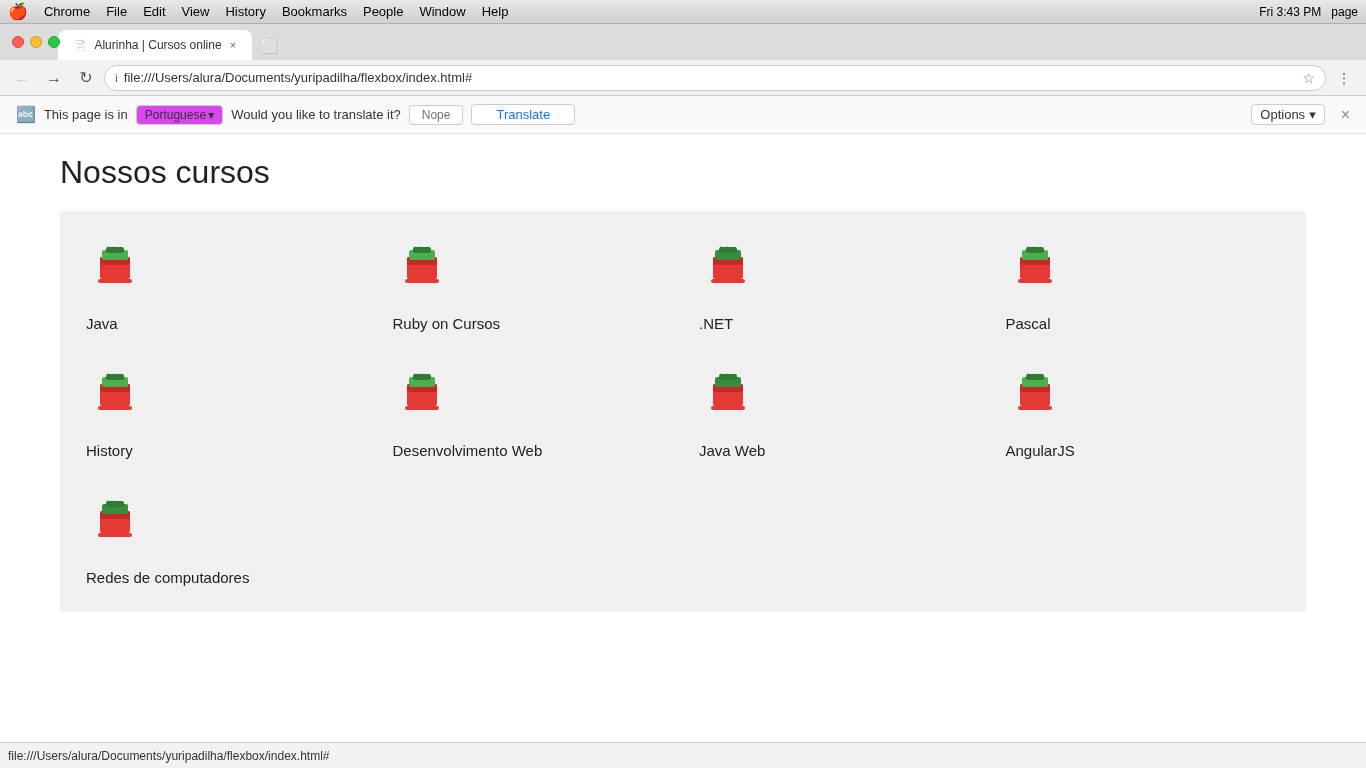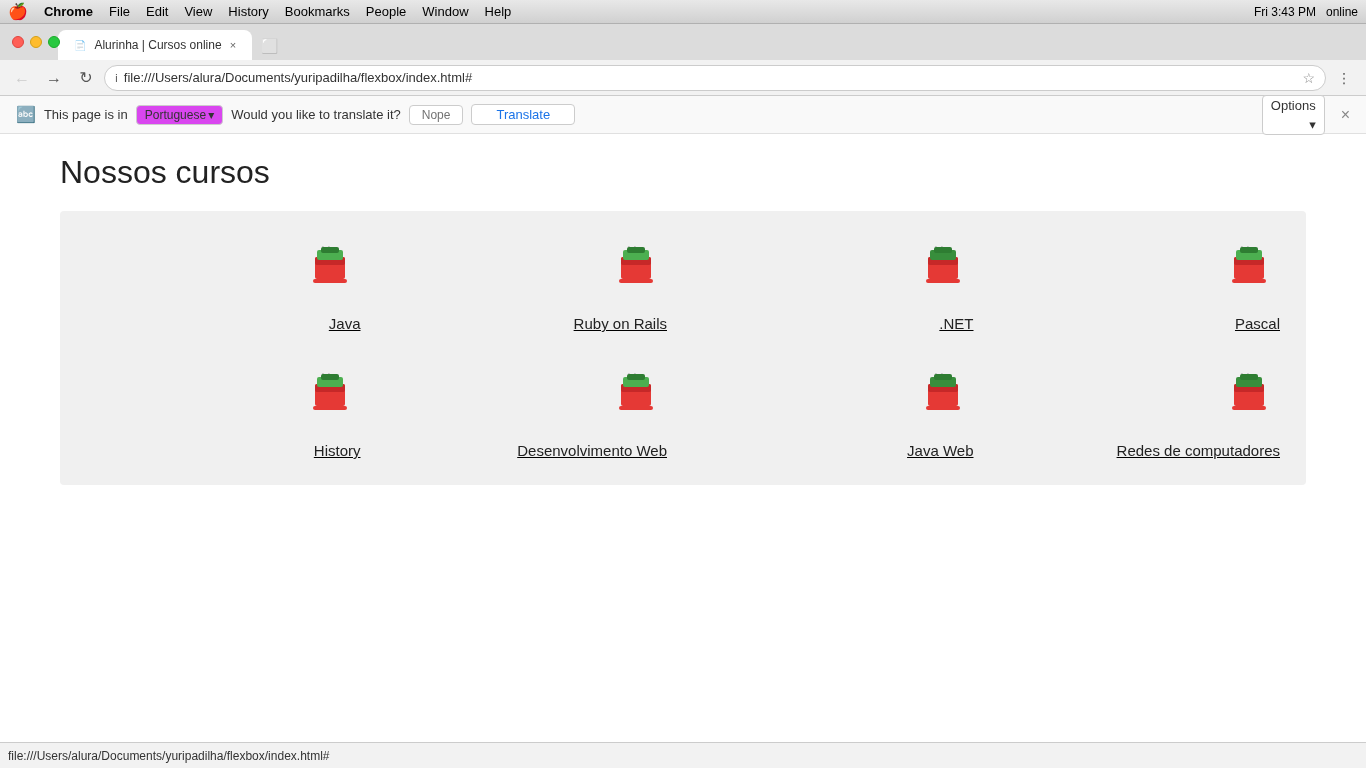--- a/index.html
+++ b/index.html
@@ -18,7 +18,7 @@
     .mac-menubar .apple-logo { margin-right: 16px; font-size: 16px; }
     .mac-menubar .menu-items { display: flex; gap: 16px; }
     .mac-menubar .menu-item { cursor: pointer; font-size: 13px; color: #000; }
-    .mac-menubar .menu-item.bold { font-weight: 700; }
+    .mac-menubar .menu-item.bold { font-weight: 400; }
     .mac-menubar .right-items { margin-left: auto; display: flex; align-items: center; gap: 10px; font-size: 12px; }
 
     

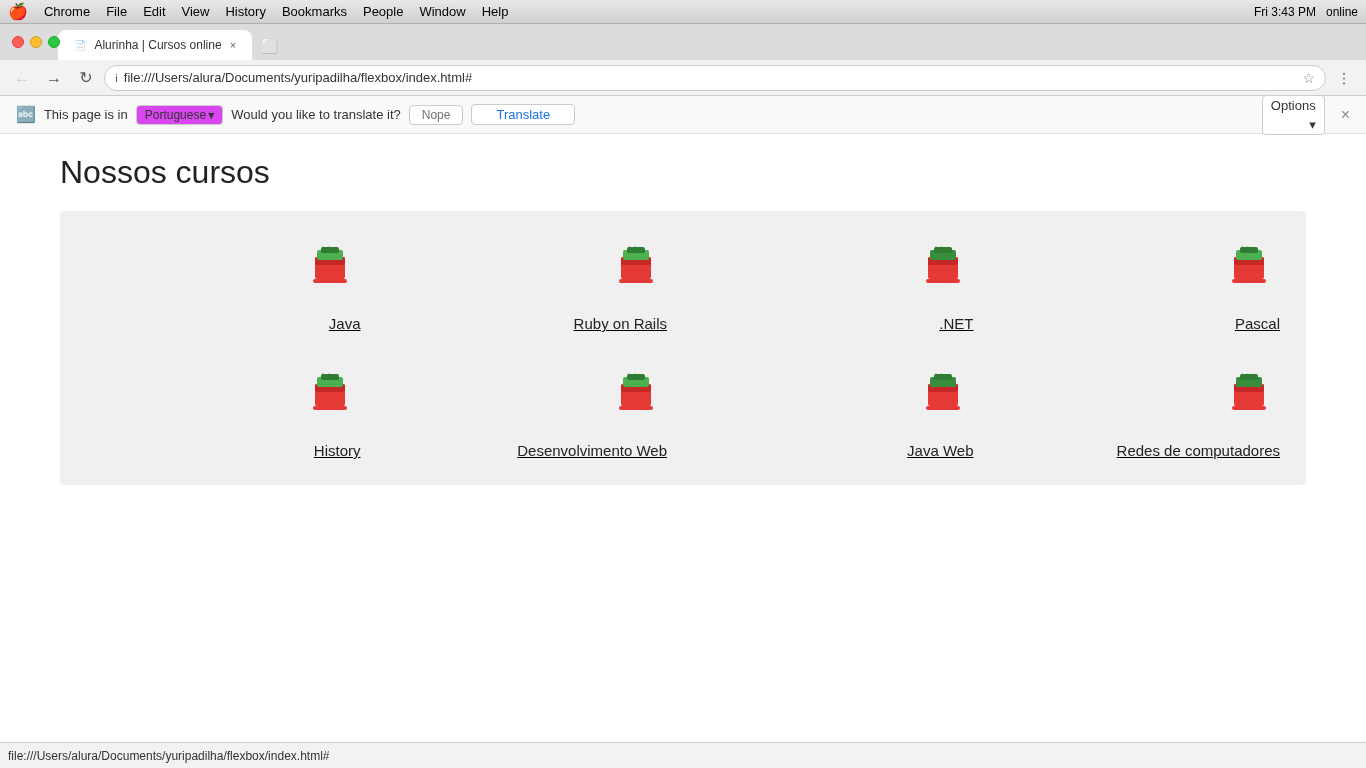--- a/index.html
+++ b/index.html
@@ -224,7 +224,7 @@
   </div>
   <div class="right-items">
     <span>Fri 3:43 PM</span>
-    <span>online</span>
+    <span>page</span>
   </div>
 </div>
 

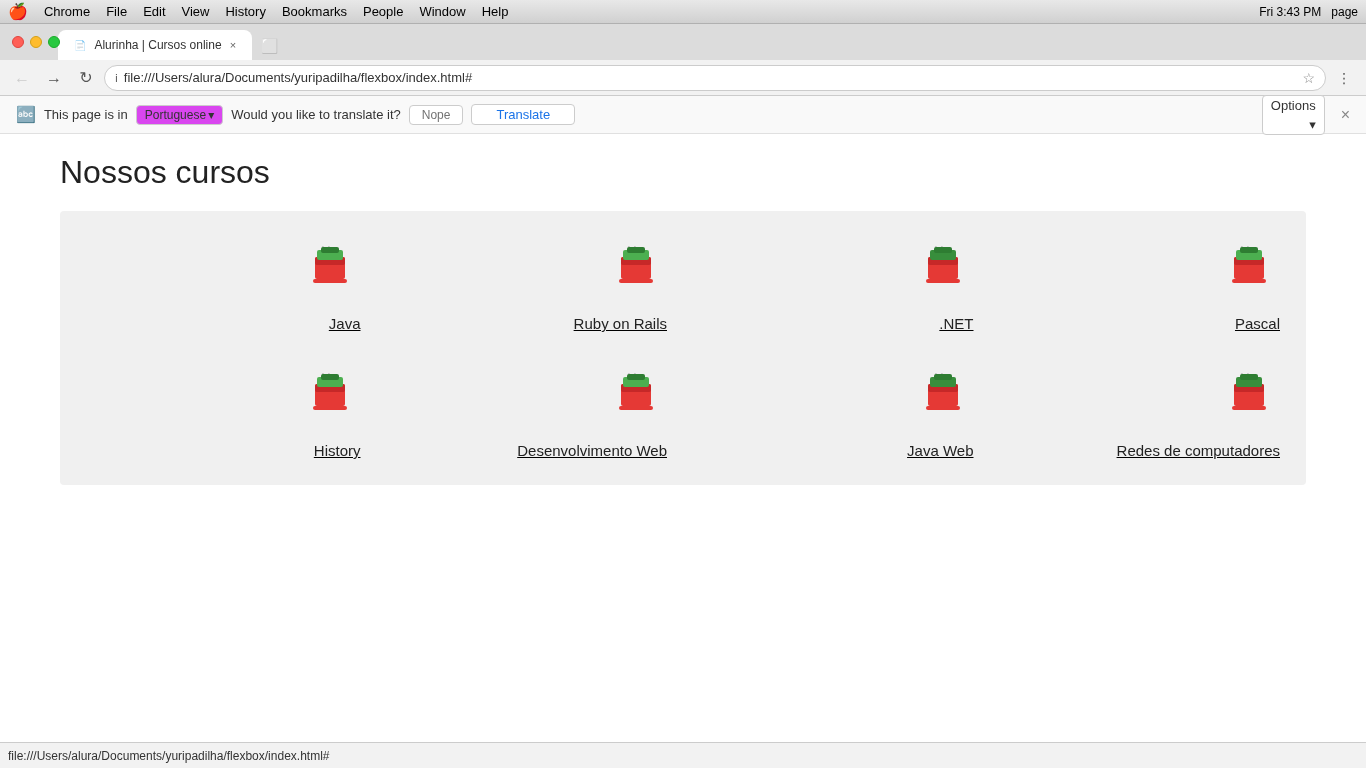--- a/index.html
+++ b/index.html
@@ -146,7 +146,7 @@
       padding: 2px 8px;
       font-size: 13px;
       cursor: pointer;
-      display: flex; align-items: flex-end; gap: 4px; flex-direction: column;
+      display: flex; align-items: flex-end; gap: 4px;
     }
     .translate-close { font-size: 16px; color: #888; cursor: pointer; margin-left: 8px; }
 

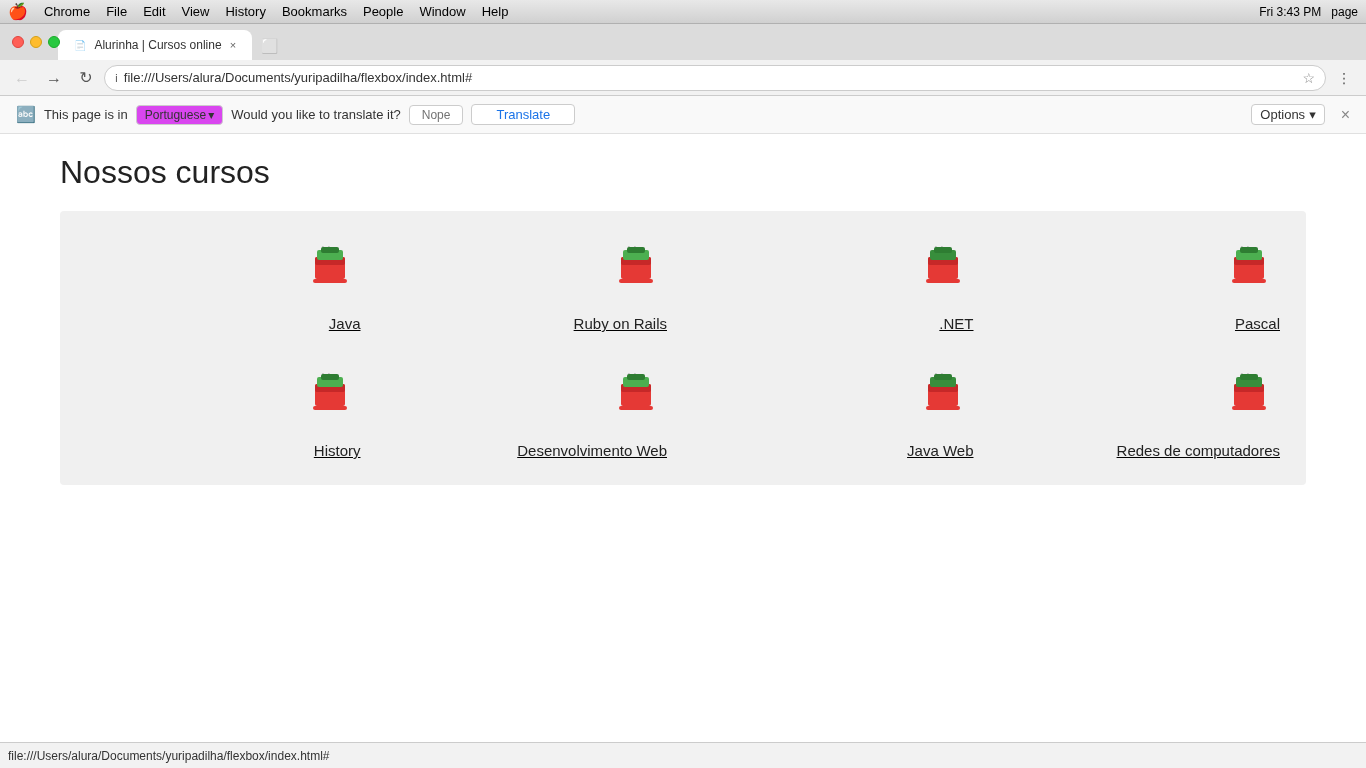--- a/index.html
+++ b/index.html
@@ -176,10 +176,9 @@
     .course-item {
       display: flex;
       flex-direction: column;
-      align-items: flex-end;
+      align-items: flex-start;
       padding: 24px 16px 16px;
       cursor: pointer;
-      text-decoration: underline;
     }
     .course-icon {
       width: 60px;

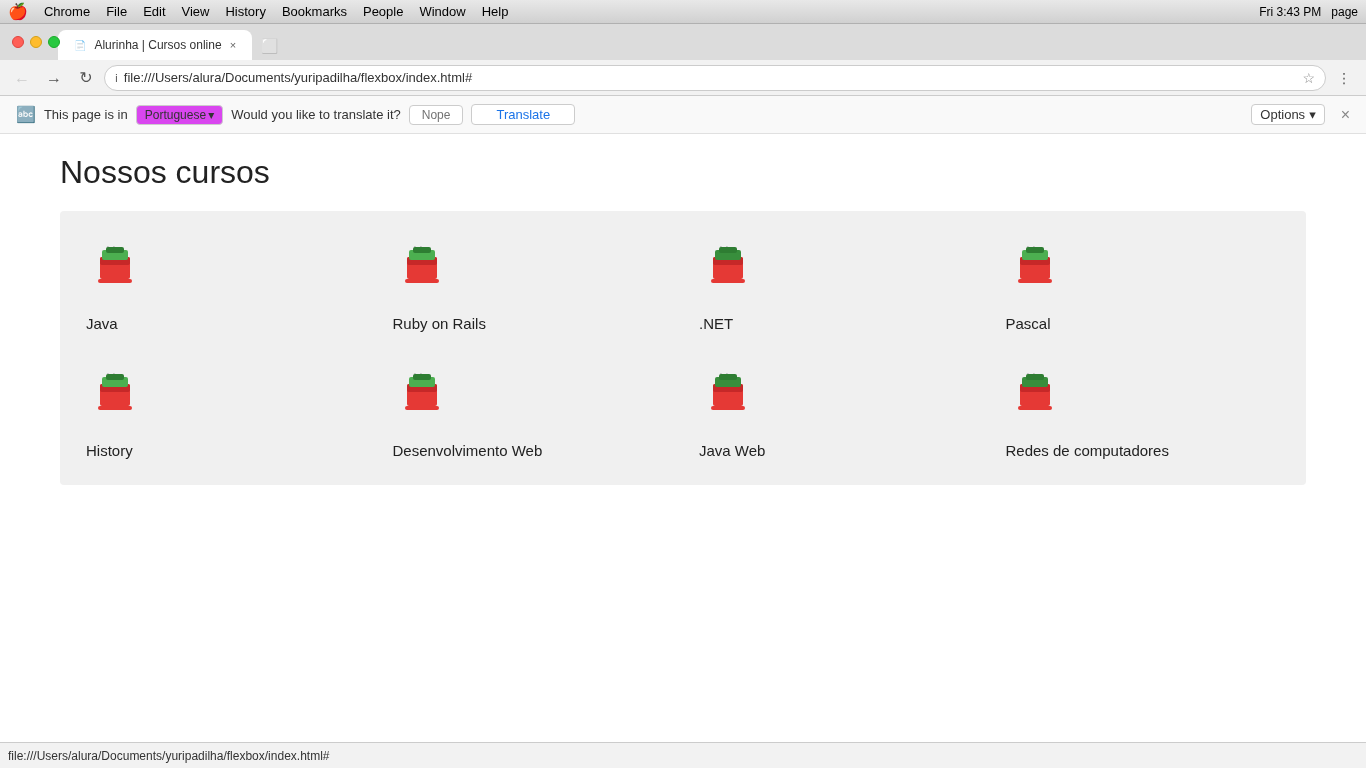--- a/index.html
+++ b/index.html
@@ -312,7 +312,7 @@
       <rect x="16" y="5" width="26" height="10" rx="2" fill="#4CAF50"></rect>
       <rect x="20" y="2" width="18" height="6" rx="2" fill="#2e7d32"></rect>
     </svg></div>
-            <span class="course-name">Ruby on Rails</span>
+            <span class="course-name">Ruby on Cursos</span>
           </div>
           <div class="course-item">
             <div class="course-icon"><svg width="60" height="60" viewBox="0 0 60 60">

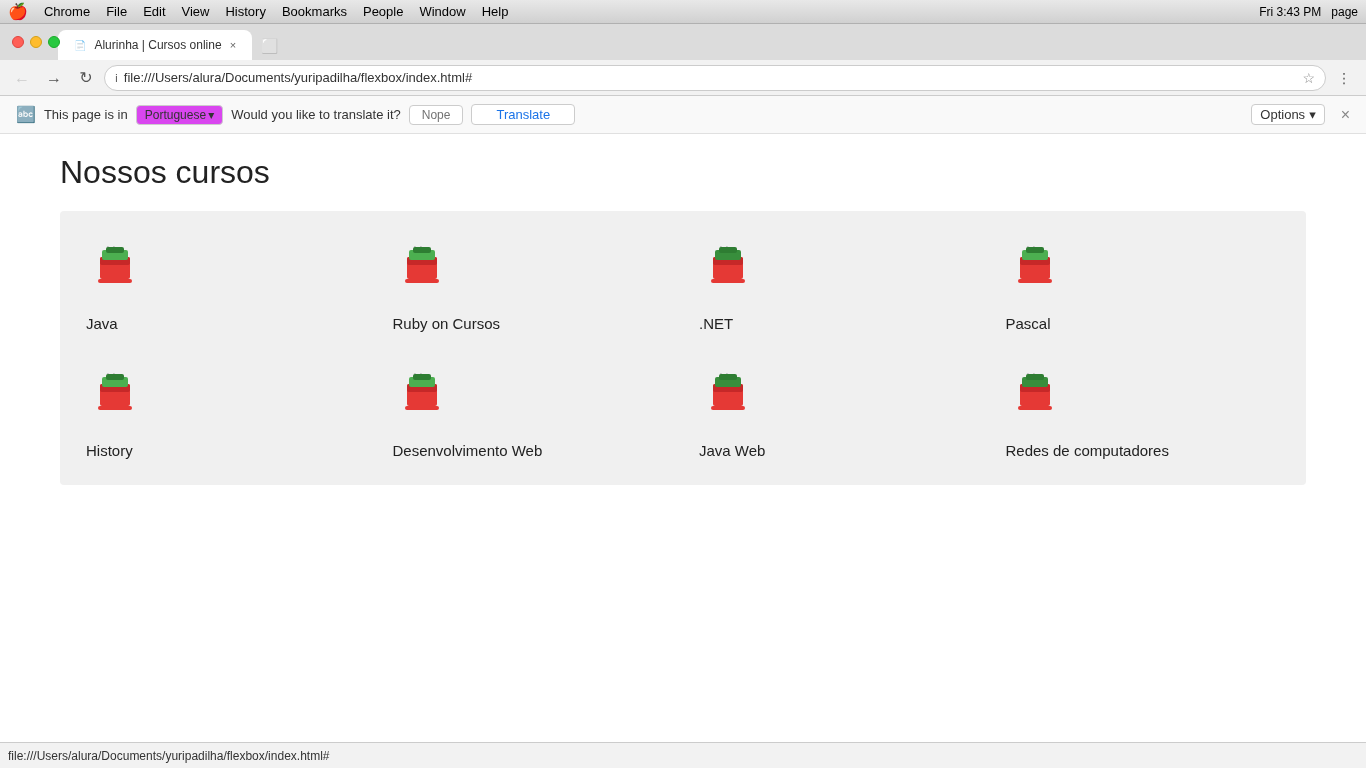--- a/index.html
+++ b/index.html
@@ -405,6 +405,22 @@
 
       <rect x="12" y="34" width="34" height="4" rx="2" fill="#e53935"></rect>
 
+      <rect x="16" y="5" width="26" height="10" rx="2" fill="#4CAF50"></rect>
+      <rect x="20" y="2" width="18" height="6" rx="2" fill="#2e7d32"></rect>
+    </svg></div>
+            <span class="course-name">AngularJS</span>
+          </div>
+          <div class="course-item">
+            <div class="course-icon"><svg width="60" height="60" viewBox="0 0 60 60">
+
+      <path d="M22 10 Q24 6 22 2" stroke="#999" stroke-width="1.5" fill="none" stroke-linecap="round"></path>
+      <path d="M28 10 Q30 6 28 2" stroke="#999" stroke-width="1.5" fill="none" stroke-linecap="round"></path>
+
+      <rect x="14" y="12" width="30" height="22" rx="2" fill="#e53935"></rect>
+      <rect x="14" y="12" width="30" height="8" rx="2" fill="#c62828"></rect>
+
+      <rect x="12" y="34" width="34" height="4" rx="2" fill="#e53935"></rect>
+
       <rect x="16" y="5" width="26" height="10" rx="2" fill="#388E3C"></rect>
       <rect x="20" y="2" width="18" height="6" rx="2" fill="#2e7d32"></rect>
     </svg></div>

